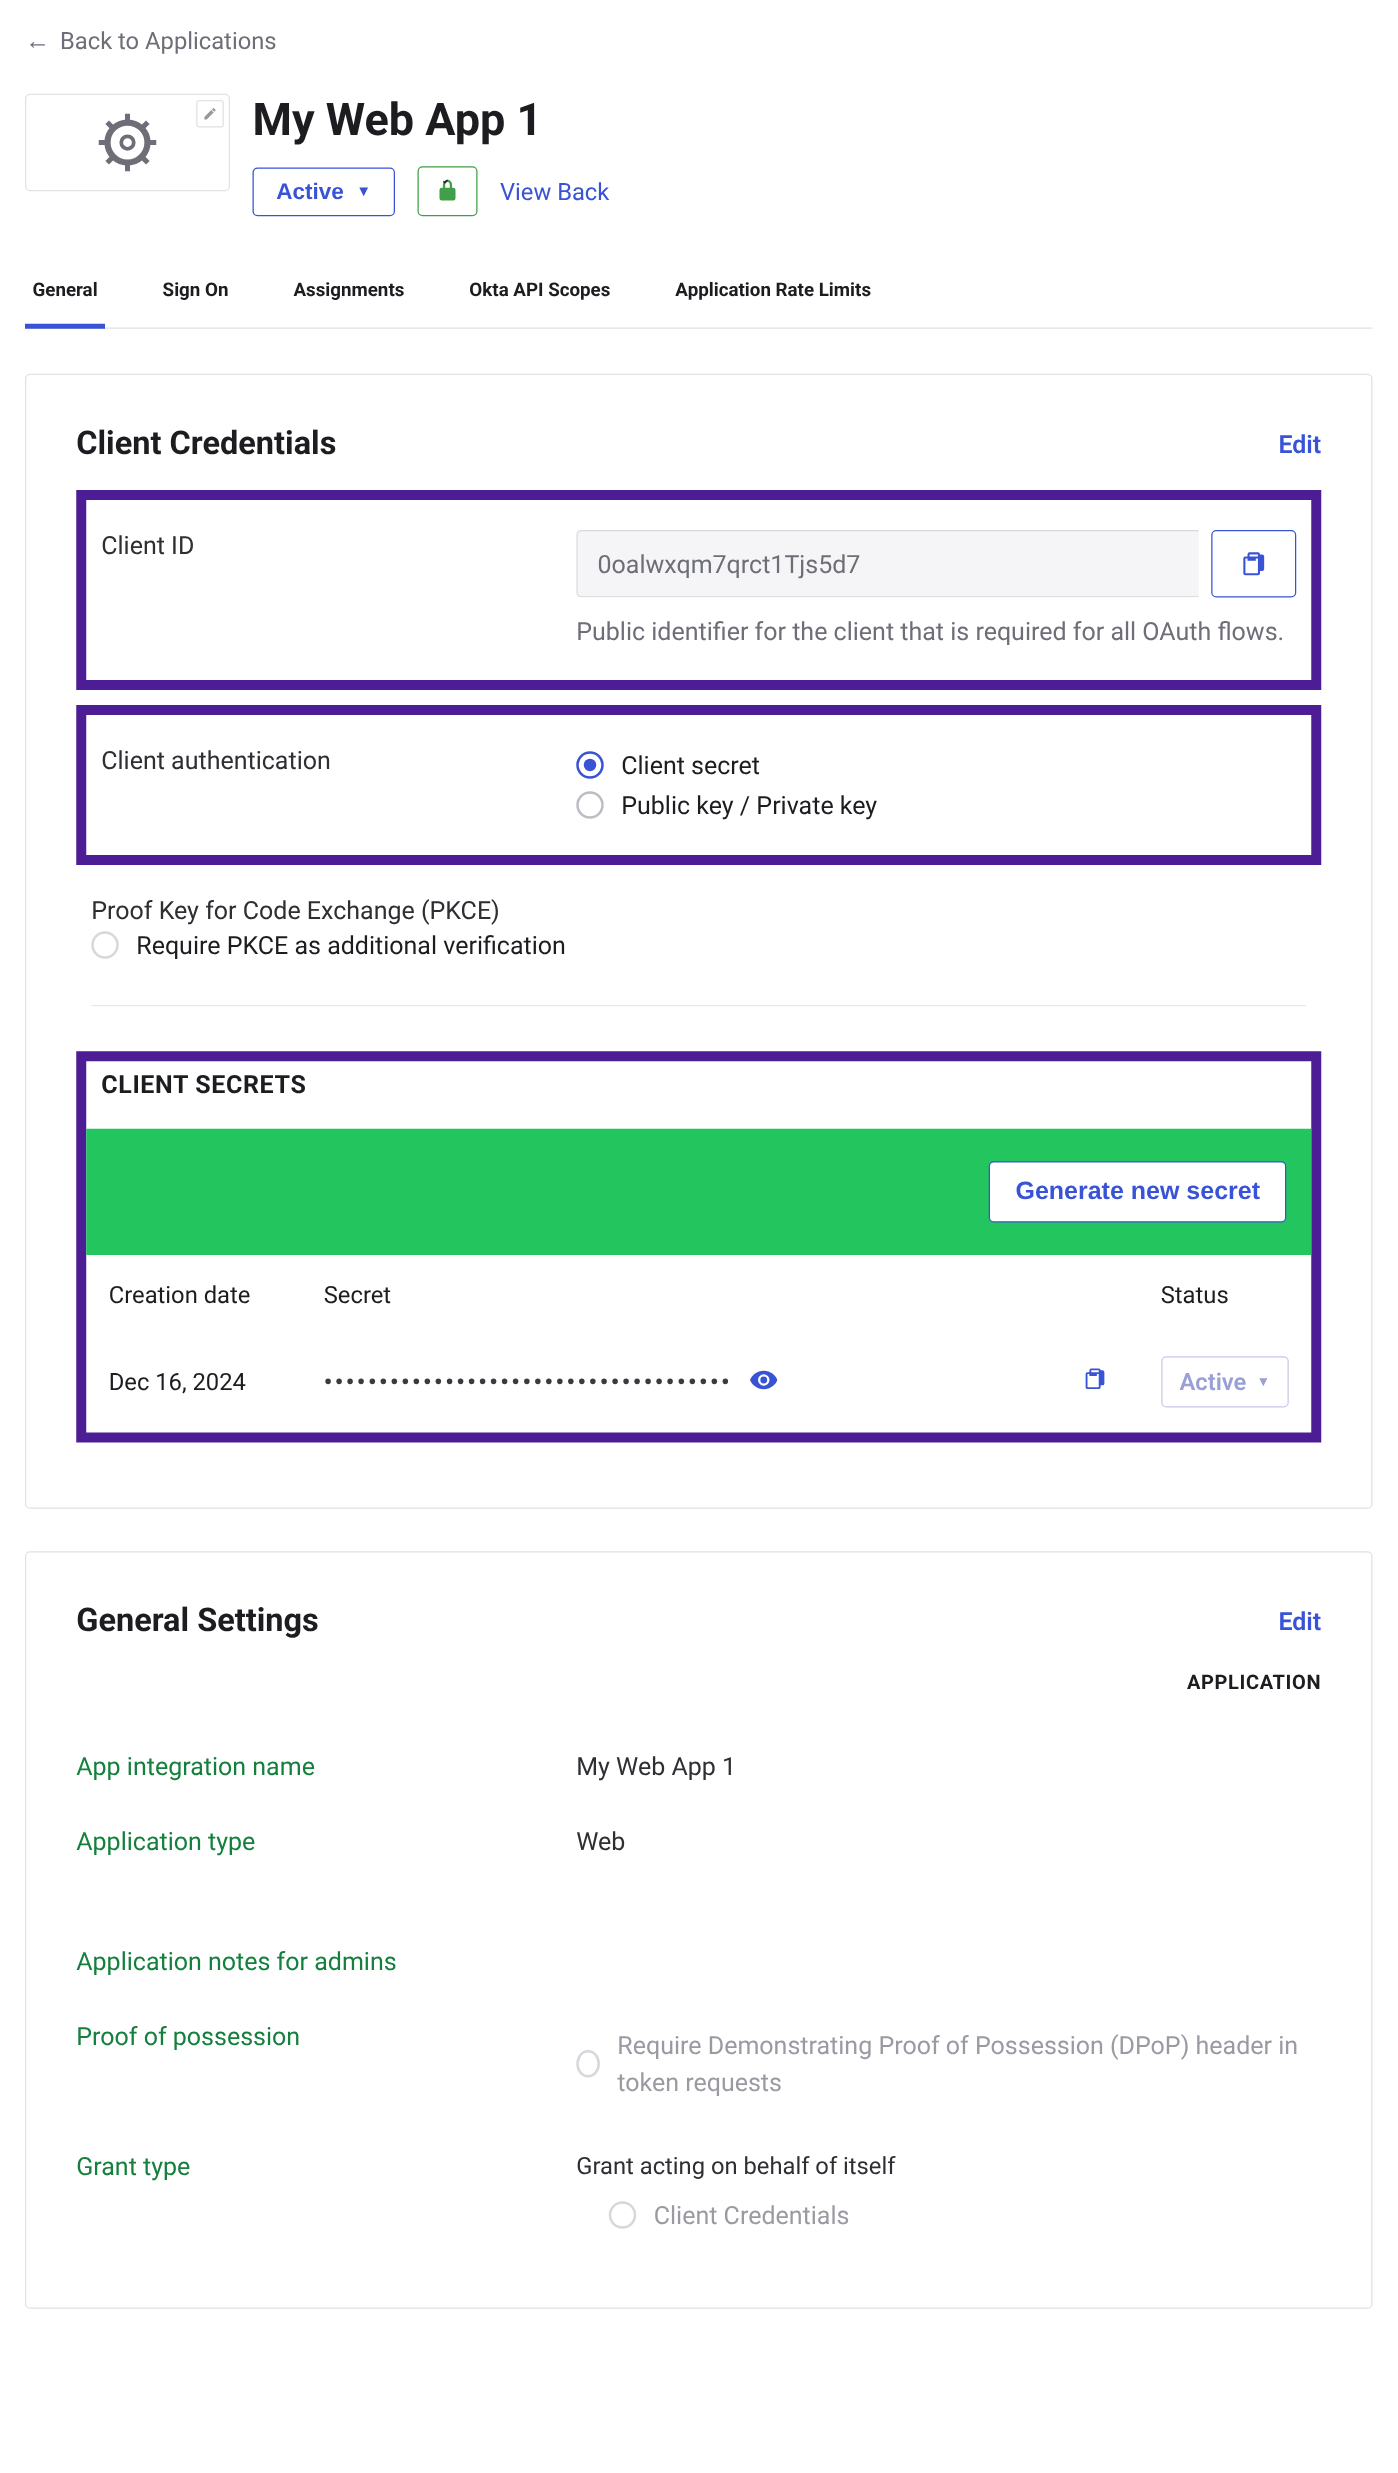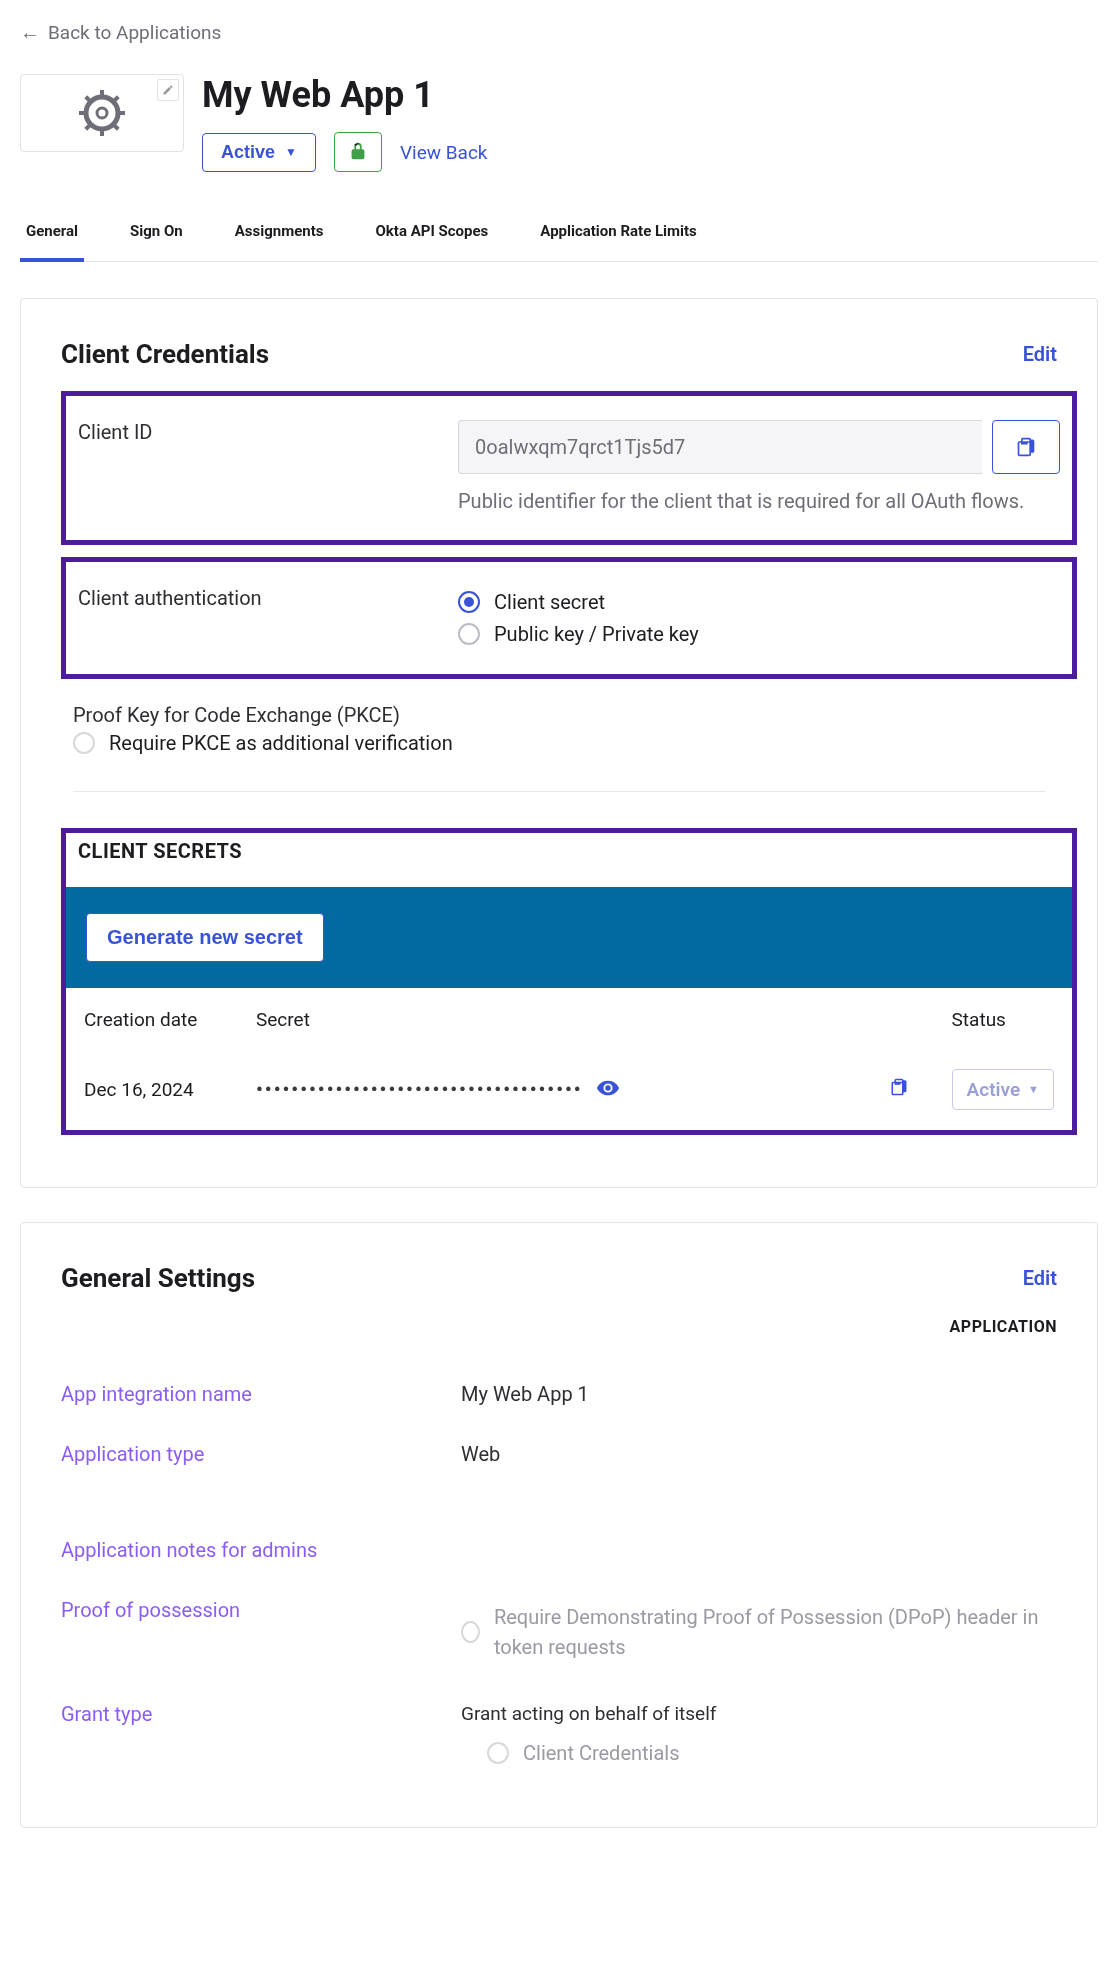--- a/index.html
+++ b/index.html
@@ -123,8 +123,8 @@
 }
 
 .highlight-box {
-  border: 5px solid #4c1d95;
-  margin: 0 20px 12px 40px;
+  border: 8px solid #4c1d95;
+  margin: 0 40px 12px 40px;
 }
 .highlight-inner { padding: 14px 12px; }
 

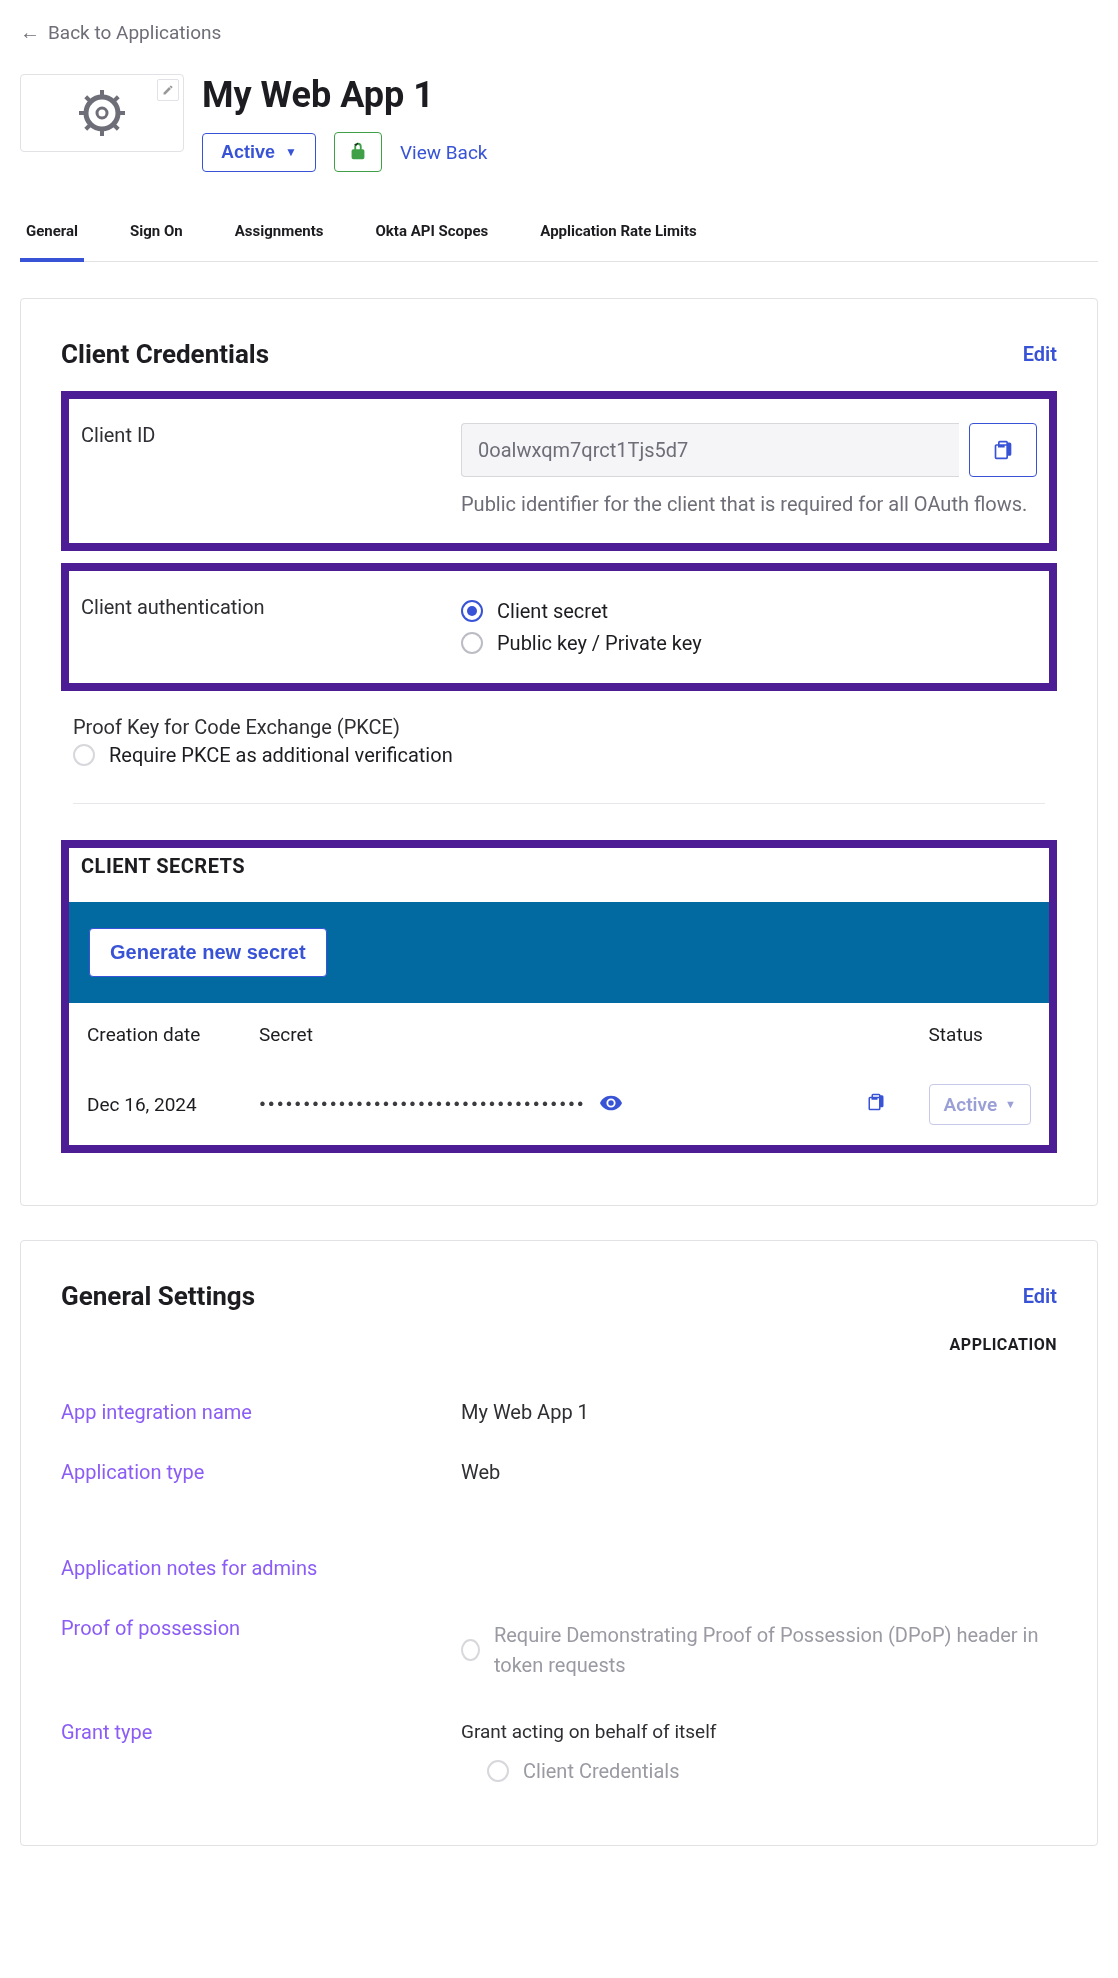--- a/index.html
+++ b/index.html
@@ -218,9 +218,10 @@
 }
 
 .gen-bar {
-  background: #0369a1;
+  background: #22c55e;
   padding: 26px 20px;
   display: flex;
+  justify-content: flex-end;
 }
 .gen-btn {
   border: 1px solid #3953d6;

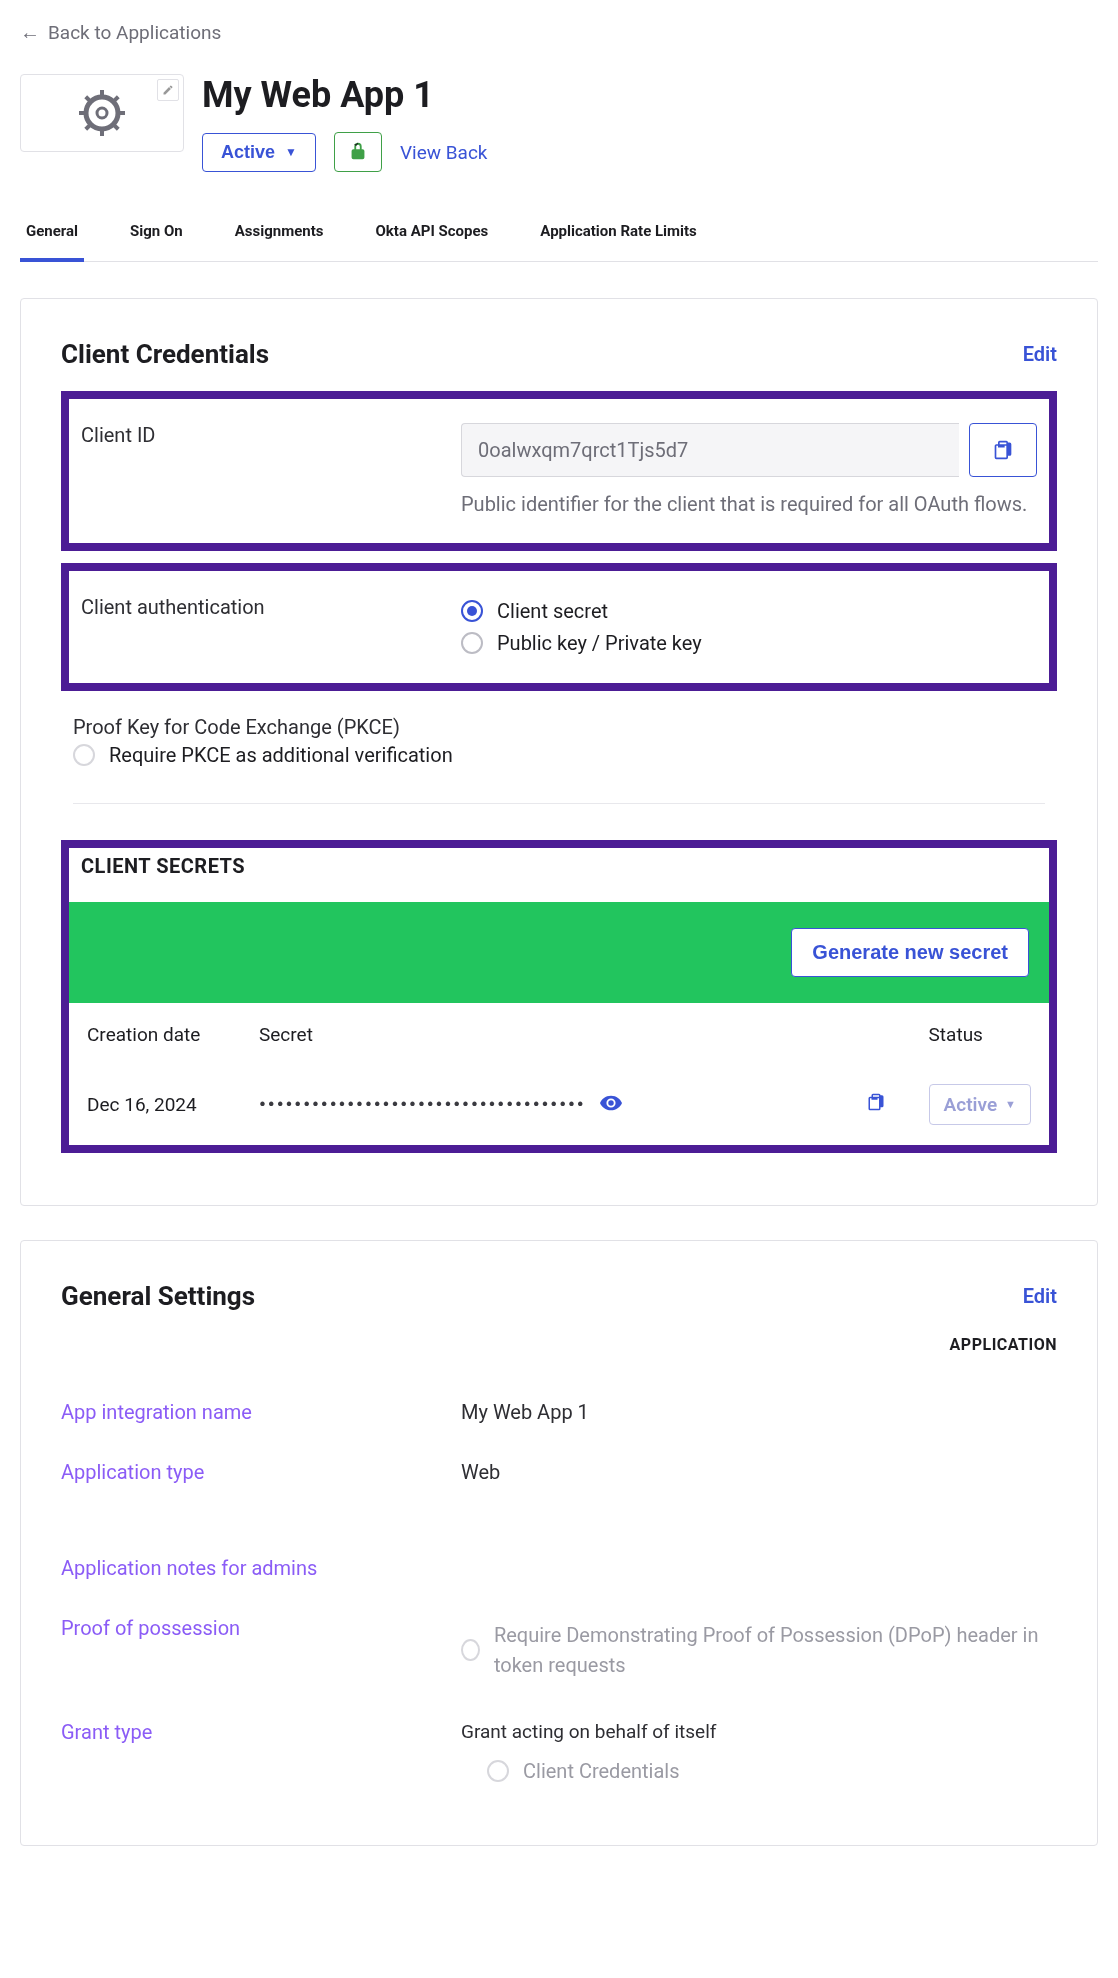--- a/index.html
+++ b/index.html
@@ -274,7 +274,7 @@
   padding: 18px 0;
   font-size: 20px;
 }
-.gs-label { width: 400px; color: #8b5cf6; }
+.gs-label { width: 400px; color: #15803d; }
 .gs-value { flex: 1; color: #2e2e33; }
 .muted { color: #9a9aa3; }
 .sub-head { font-size: 19px; color: #2e2e33; margin-bottom: 12px; }

